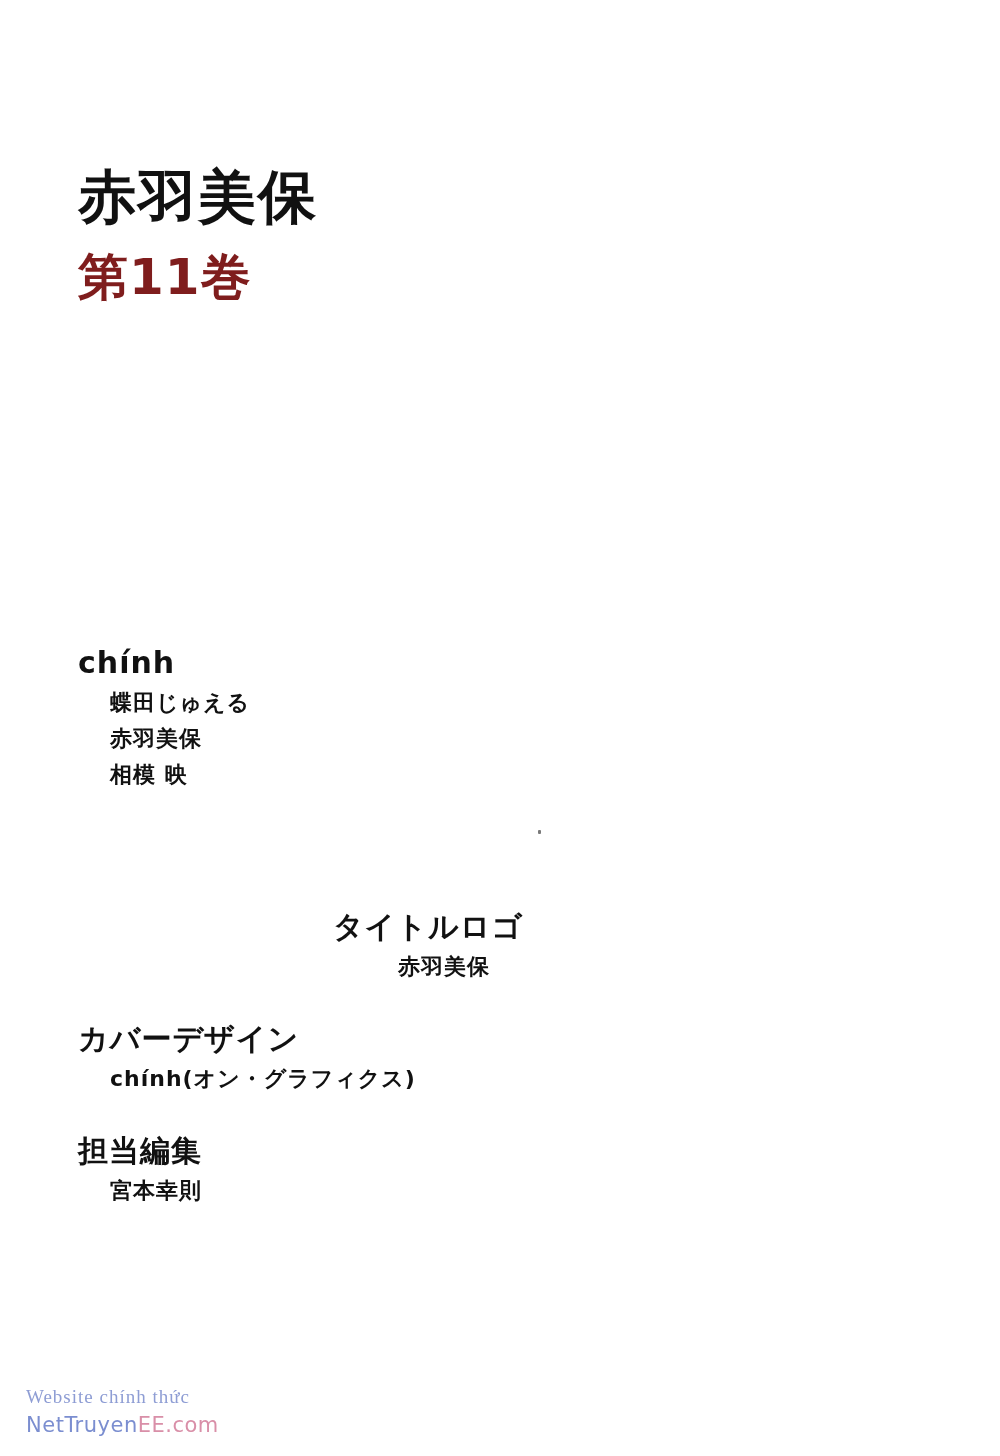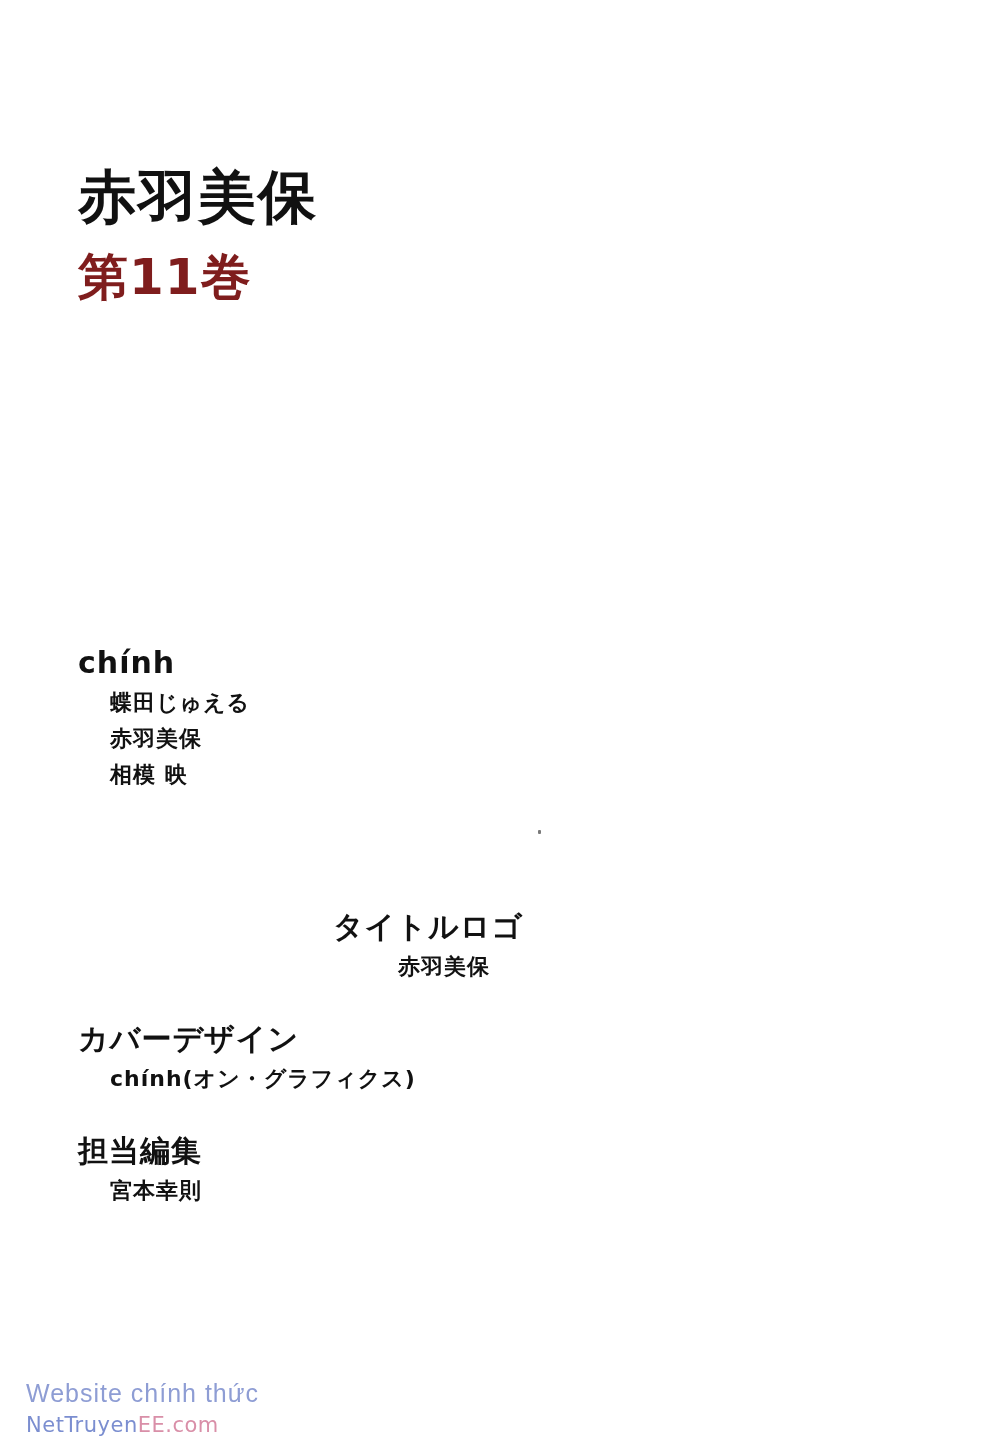--- a/index.html
+++ b/index.html
@@ -106,8 +106,8 @@
     bottom: 16px;
   }
   .wm-line1 {
-    font-family: Liberation Sans, sans-serif;
-    font-size: 25px;
+    font-family: Liberation Serif, serif;
+    font-size: 19px;
     letter-spacing: 1px;
     color: #8e9dd4;
     line-height: 1.4;

